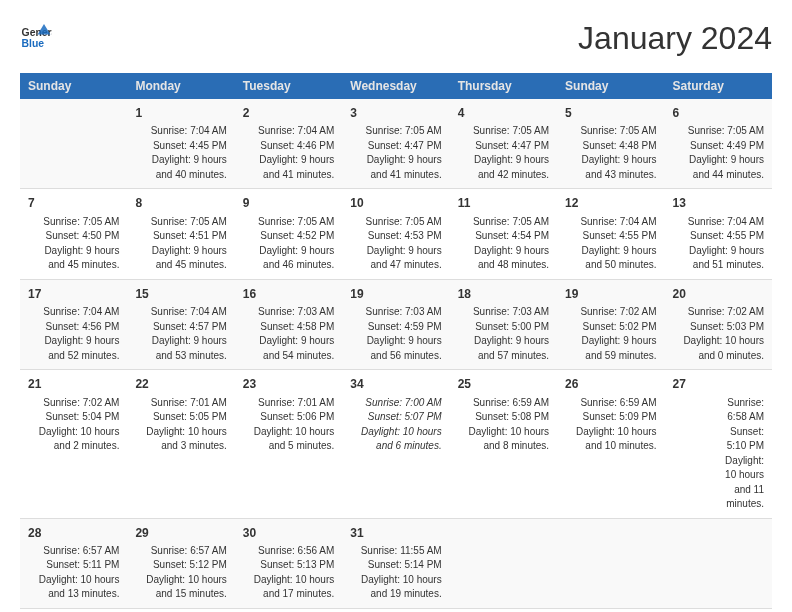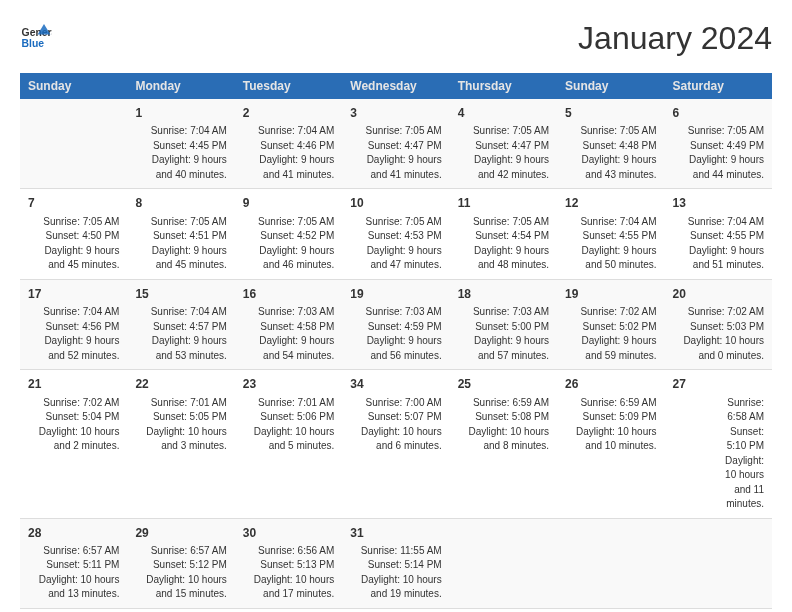--- a/index.html
+++ b/index.html
@@ -278,7 +278,7 @@
         </td>
         <td>
           <span class="day-num">34</span>
-          <div class="day-info" style="white-space: pre-line;">Sunrise: 7:00 AM
+          <div class="day-info" style="white-space: pre-line; font-style: italic;">Sunrise: 7:00 AM
 Sunset: 5:07 PM
 Daylight: 10 hours
 and 6 minutes.</div>

